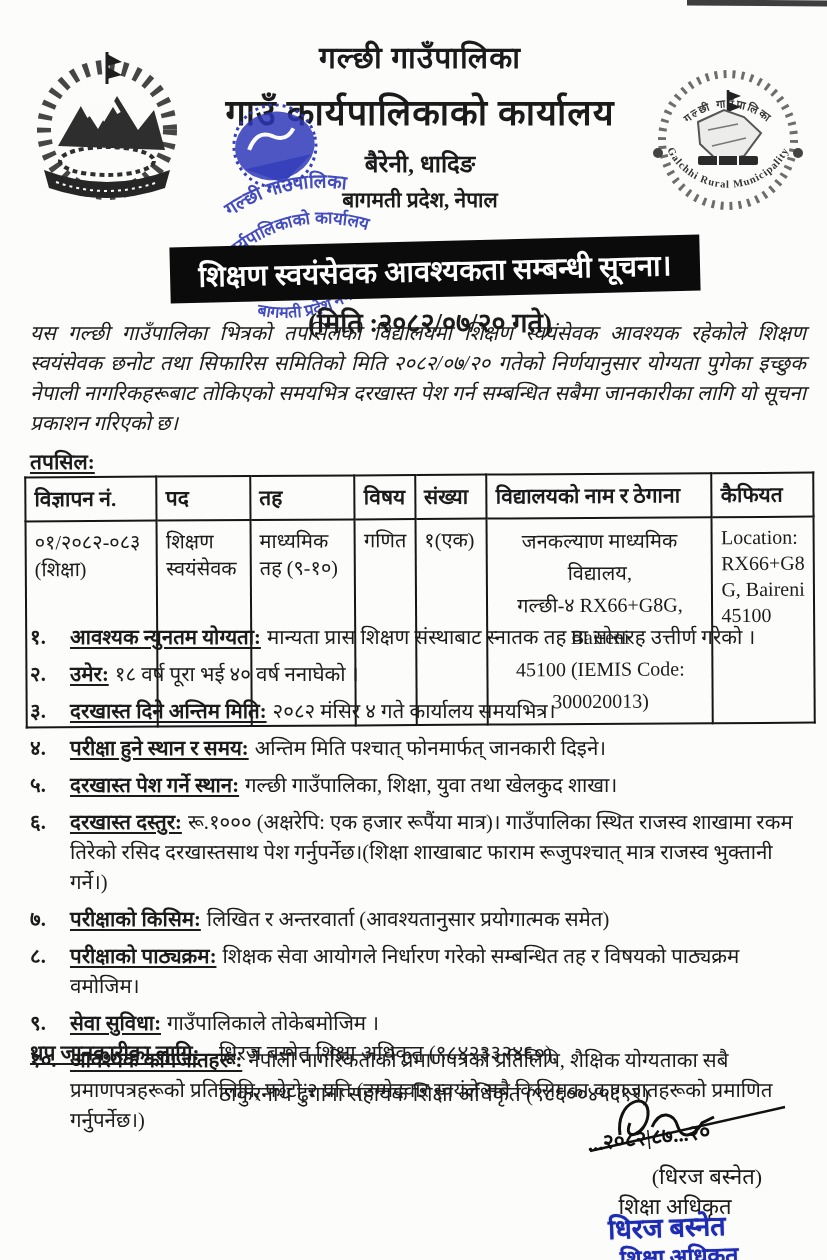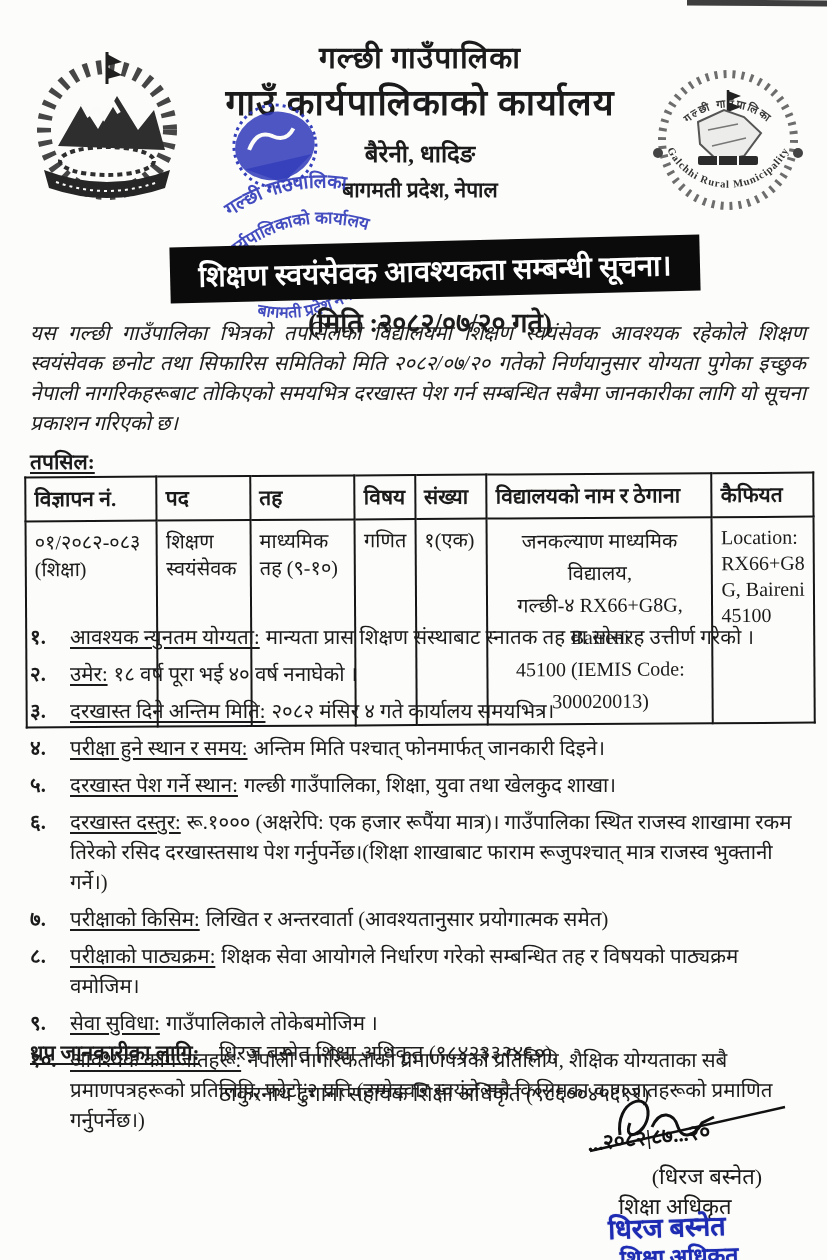--- a/index.html
+++ b/index.html
@@ -13,7 +13,7 @@
   
   .hdr-center{position:absolute;left:140px;top:36px;width:560px;text-align:center;}
   .muni{font-size:30px;font-weight:700;letter-spacing:1px;}
-  .office{font-size:36px;font-weight:700;margin-top:0;letter-spacing:1px;}
+  .office{font-size:36px;font-weight:700;margin-top:10px;letter-spacing:1px;}
   .addr{font-size:24px;font-weight:700;margin-top:10px;}
   .prov{font-size:21px;font-weight:700;margin-top:6px;}
   .emblem-left{position:absolute;left:26px;top:50px;}

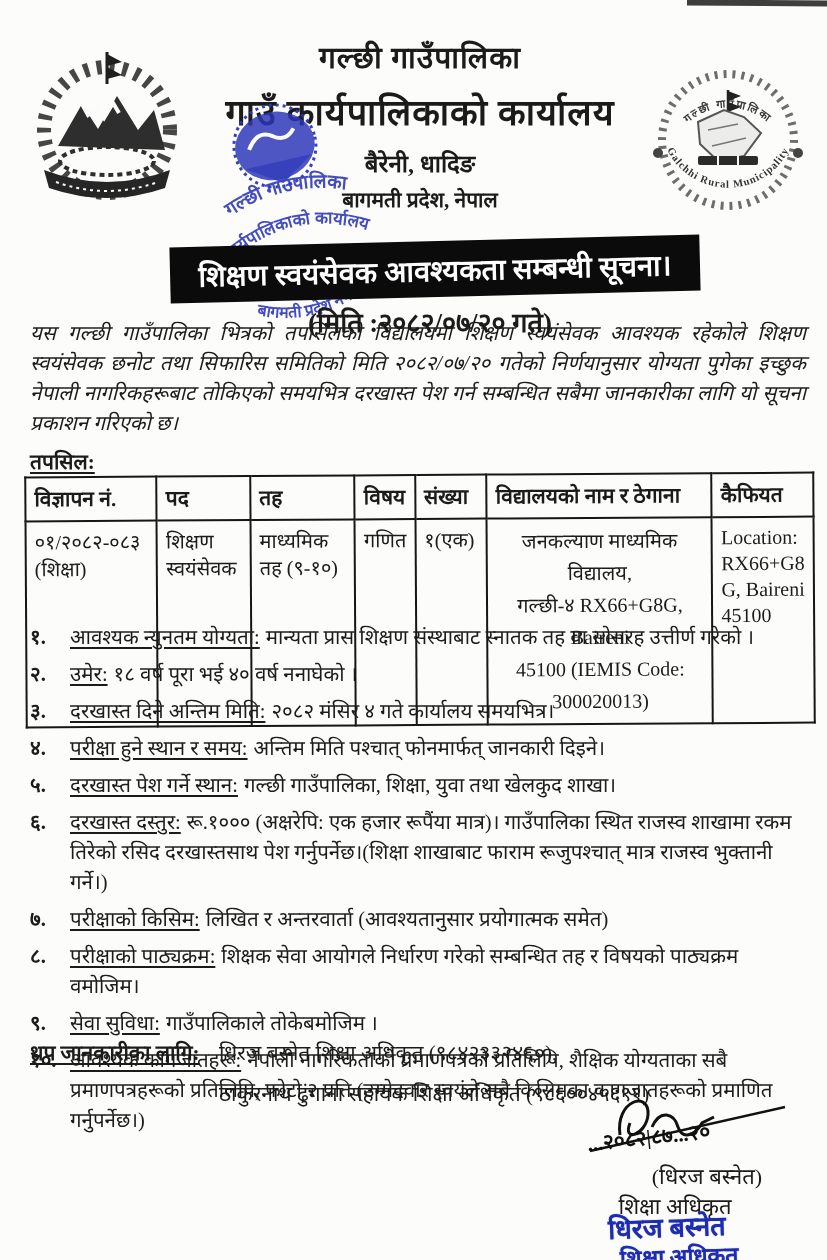--- a/index.html
+++ b/index.html
@@ -38,7 +38,7 @@
   .items{position:absolute;left:30px;top:622px;width:782px;font-size:20.5px;line-height:30px;}
   .item{position:relative;padding-left:40px;margin-bottom:7px;}
   .item .num{position:absolute;left:0;top:0;font-weight:700;}
-  .item .lbl{font-weight:400;text-decoration:underline;text-underline-offset:3px;margin-right:6px;}
+  .item .lbl{font-weight:700;text-decoration:underline;text-underline-offset:3px;margin-right:6px;}
   
   .contact{position:absolute;left:30px;top:1038px;width:780px;font-size:21px;}
   .contact .lbl{font-weight:700;text-decoration:underline;text-underline-offset:3px;margin-right:14px;}

